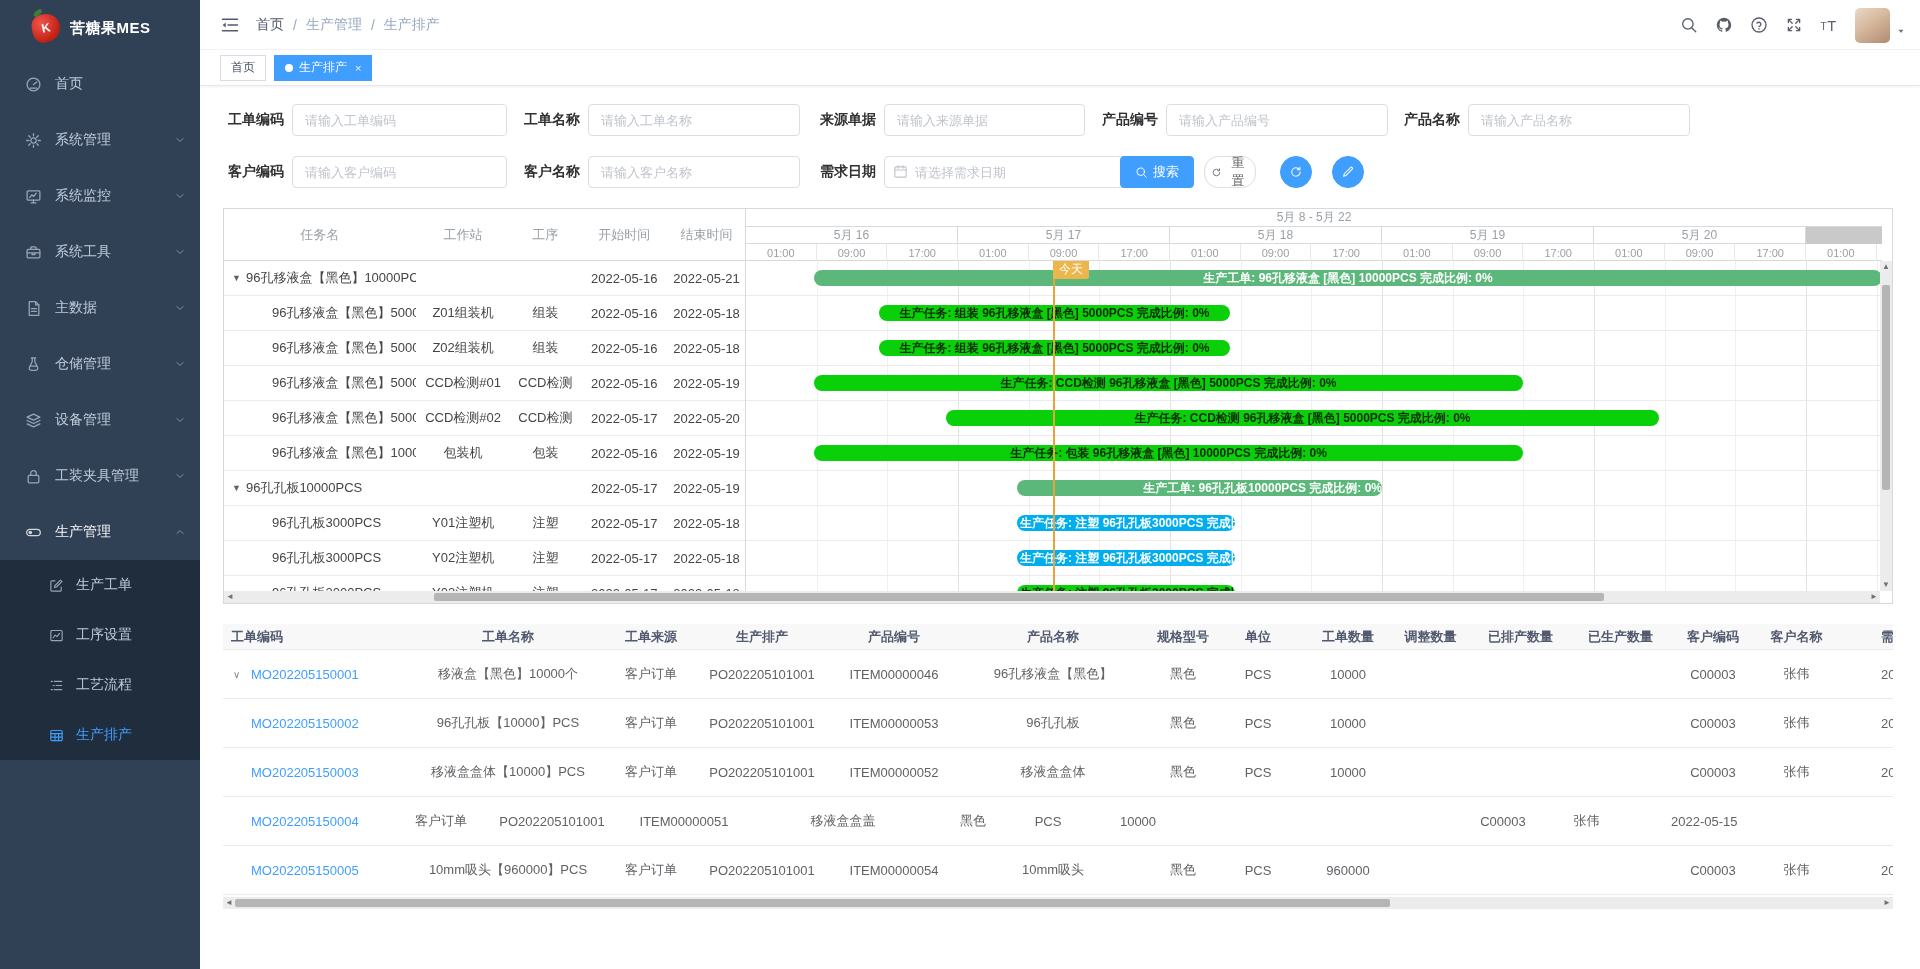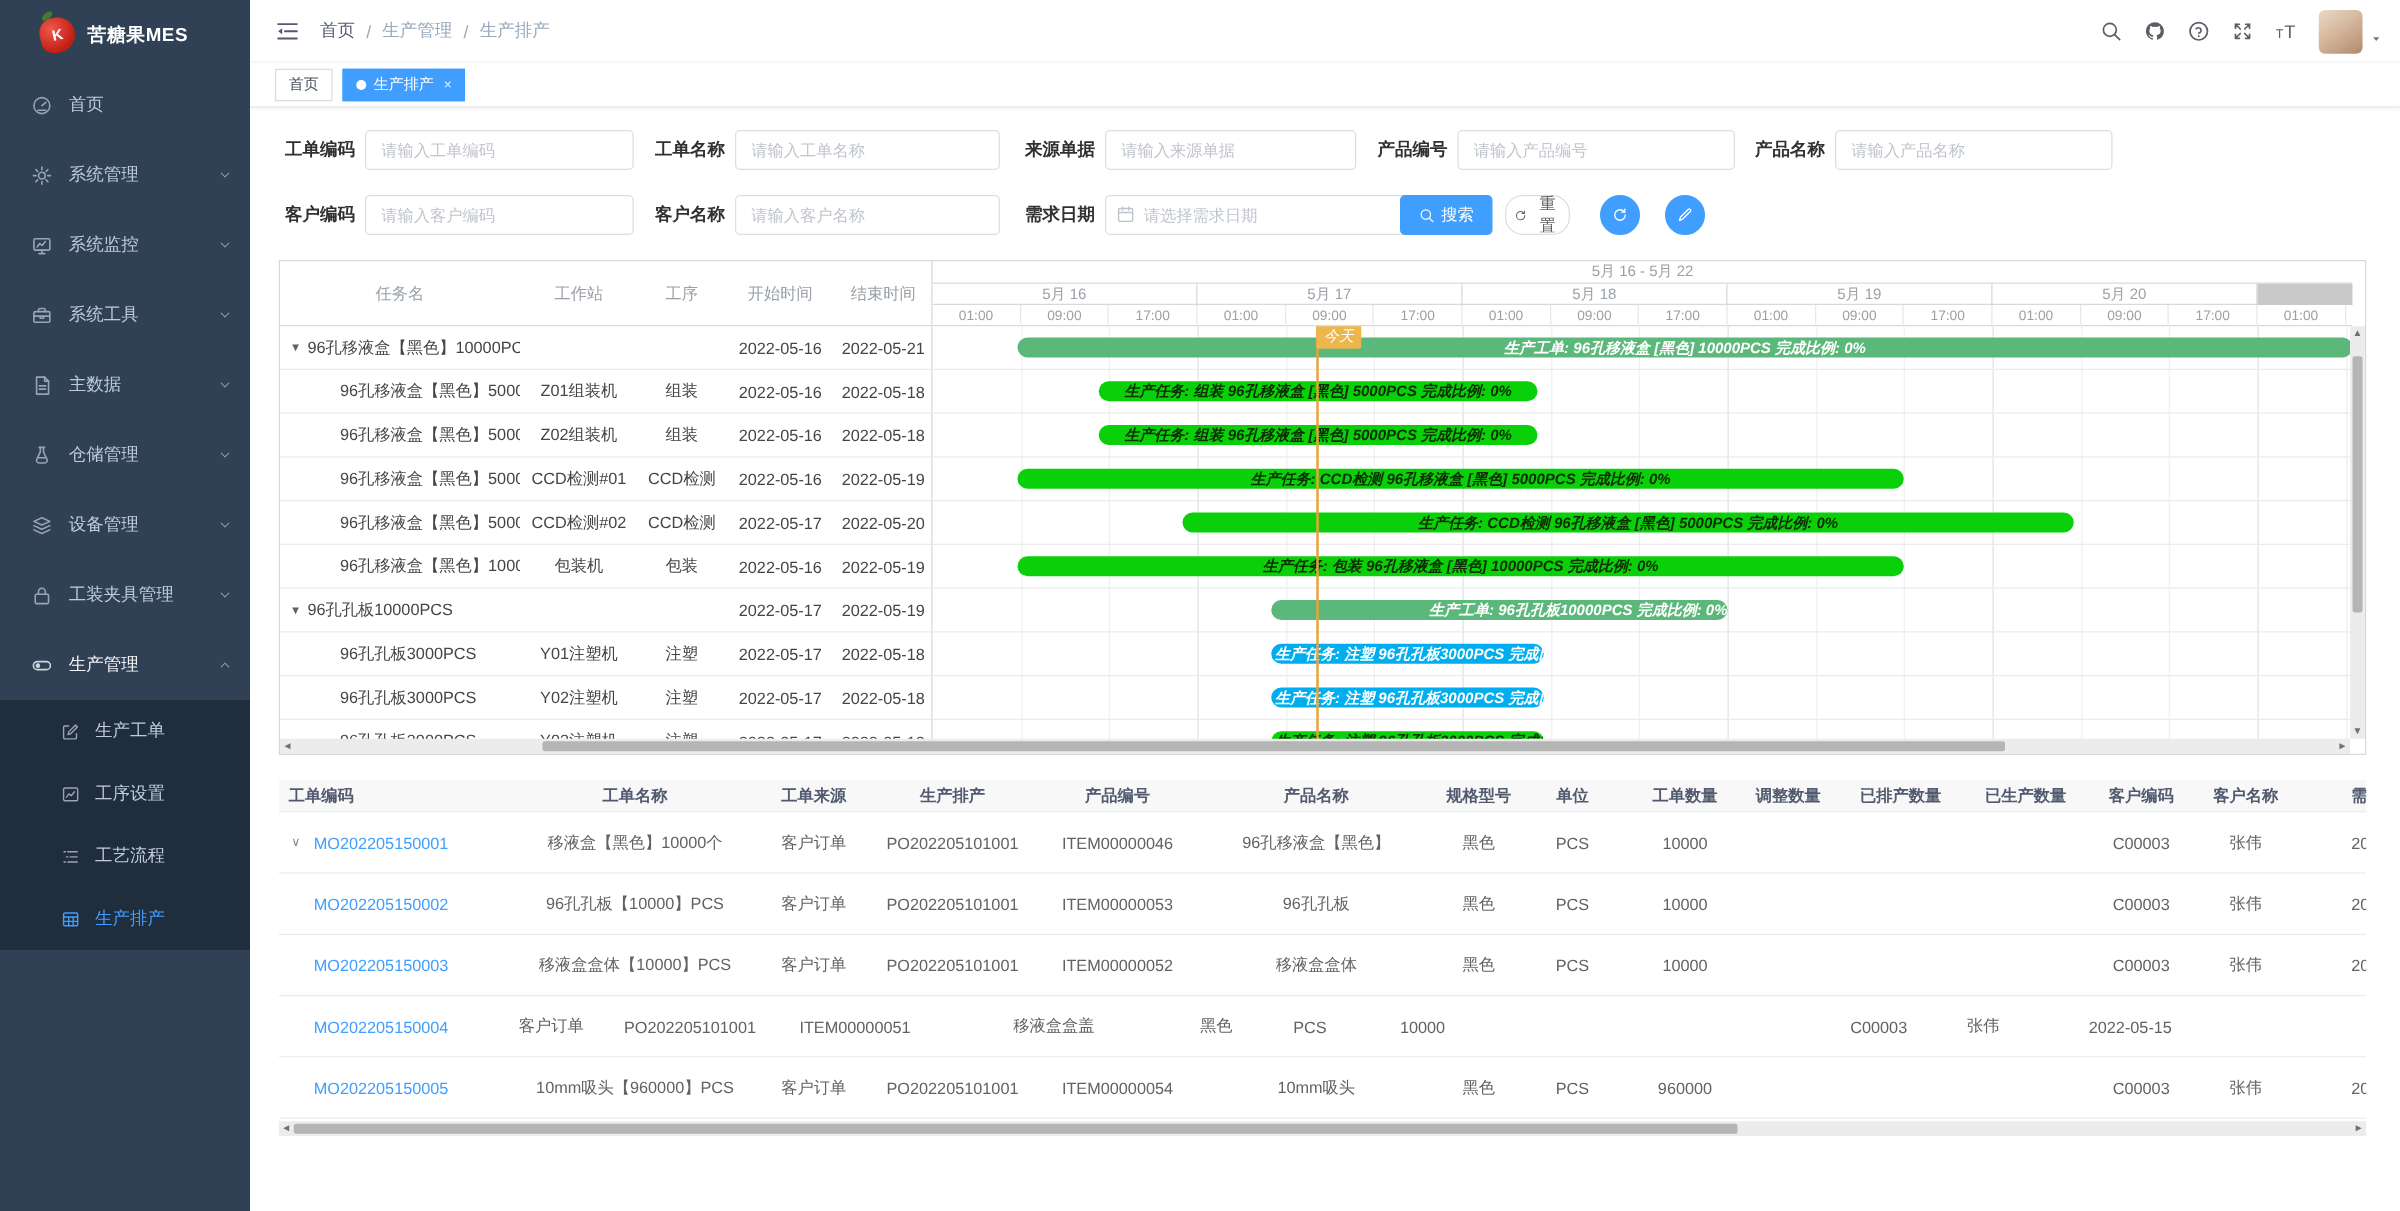--- a/index.html
+++ b/index.html
@@ -372,7 +372,7 @@
         </div>
     </div>
     <div class="g-right">
-      <div class="gr-week">5月 16 - 5月 22</div>
+      <div class="gr-week">5月 8 - 5月 22</div>
       <div class="gr-days" id="grDays">
           <div class="gr-day" style="left: 0px; width: 212px;">5月 16</div>
           <div class="gr-day" style="left: 212px; width: 212px;">5月 17</div>

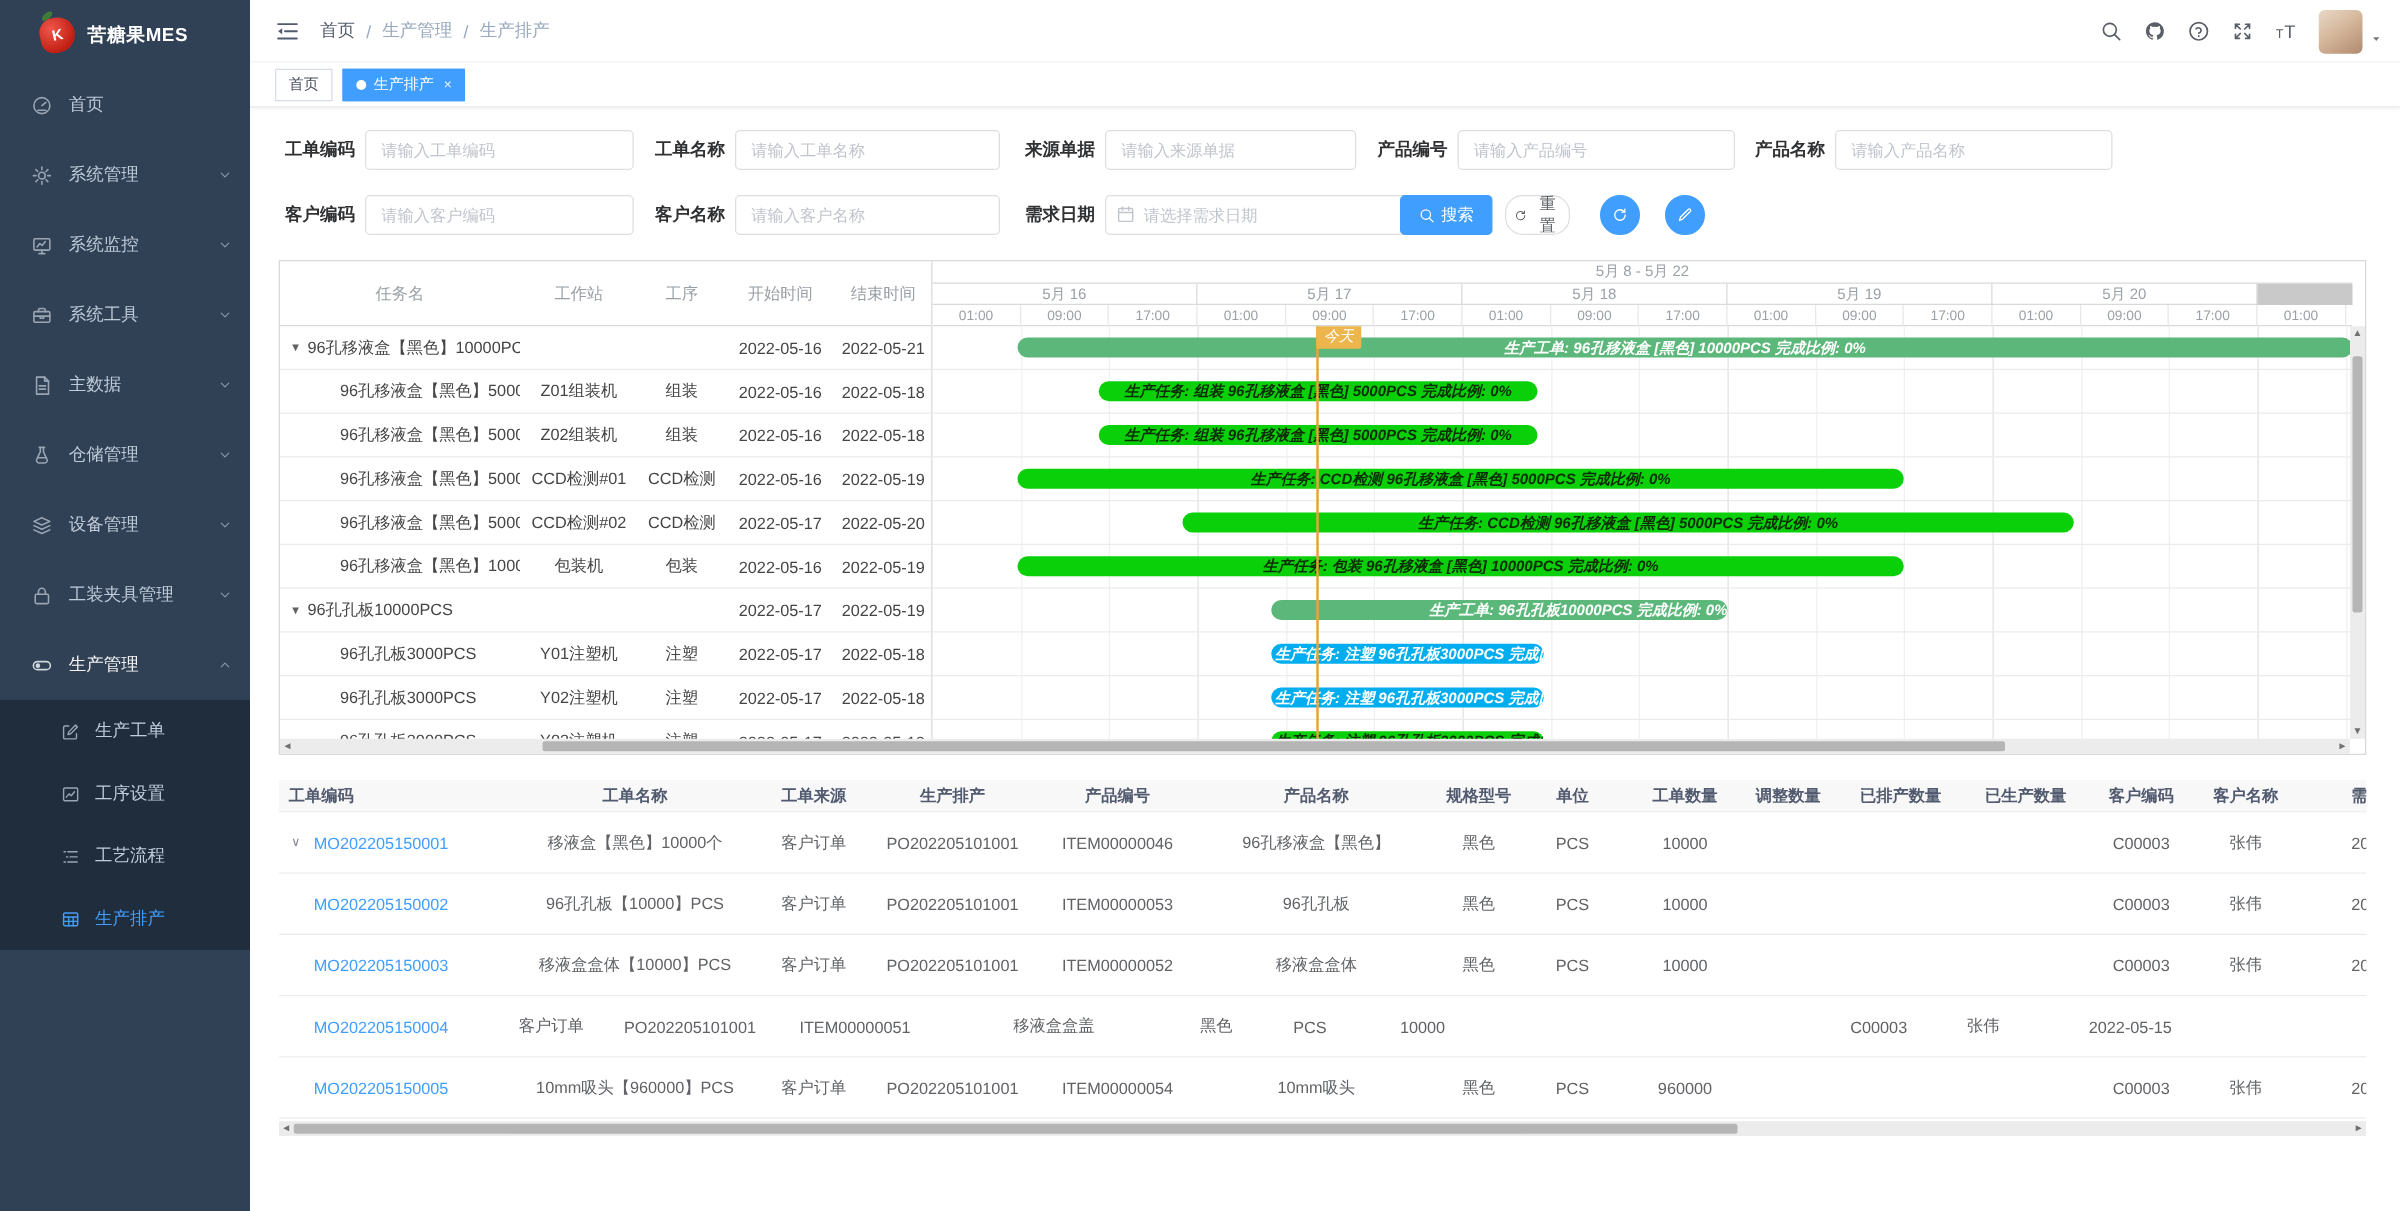--- a/index.html
+++ b/index.html
@@ -90,7 +90,7 @@
   .gr-hours{height:17px;border-bottom:1px solid #d9d9d9;position:relative;}
   .gr-hour{position:absolute;top:0;height:17px;border-right:1px solid #e8e8e8;color:#9aa0a6;font-size:11px;
            display:flex;align-items:center;justify-content:center;}
-  .g-body{position:absolute;left:0;top:52px;width:1136px;height:332px;overflow:hidden;font-style:italic;}
+  .g-body{position:absolute;left:0;top:52px;width:1136px;height:332px;overflow:hidden;}
   .v-line{position:absolute;top:0;bottom:0;width:1px;background:#f0f0f0;}
   .v-line.day{background:#e2e2e2;}
   .h-line{position:absolute;left:0;right:0;height:1px;background:#ebebeb;}

